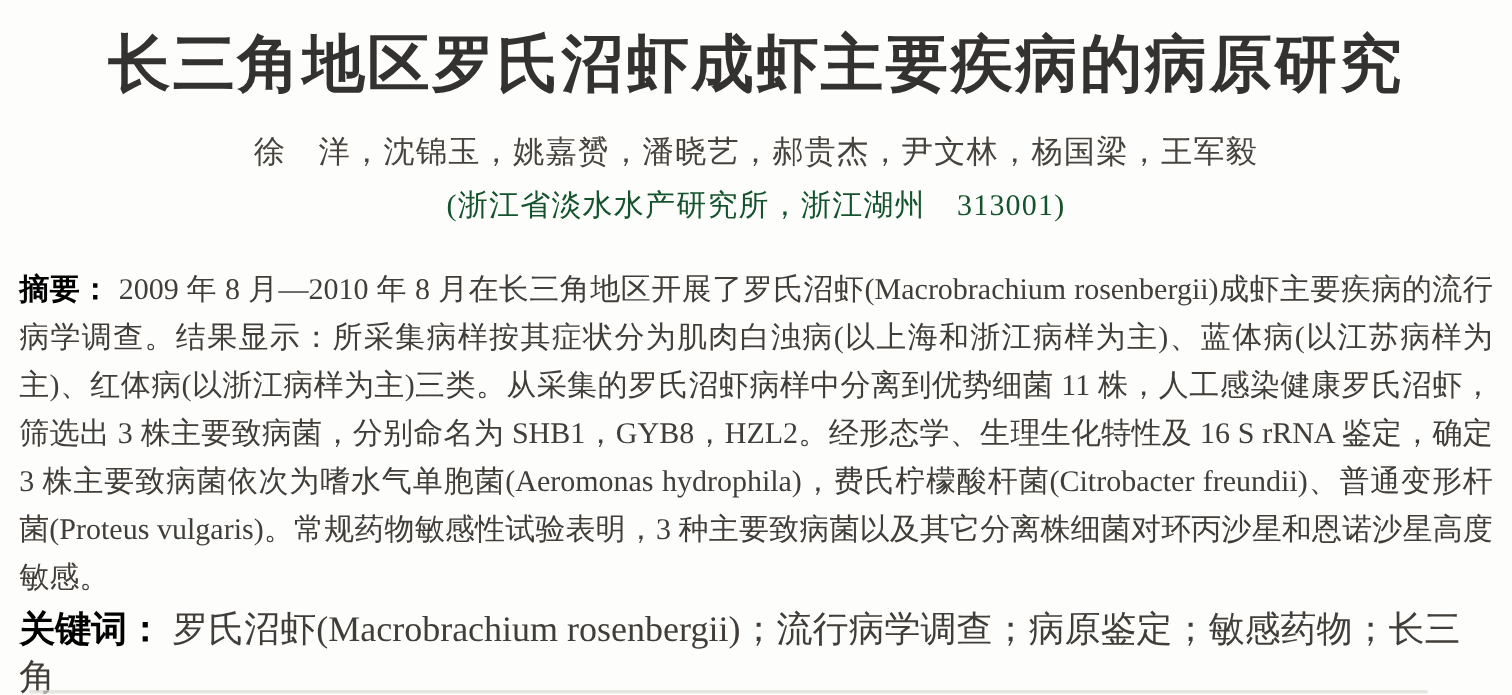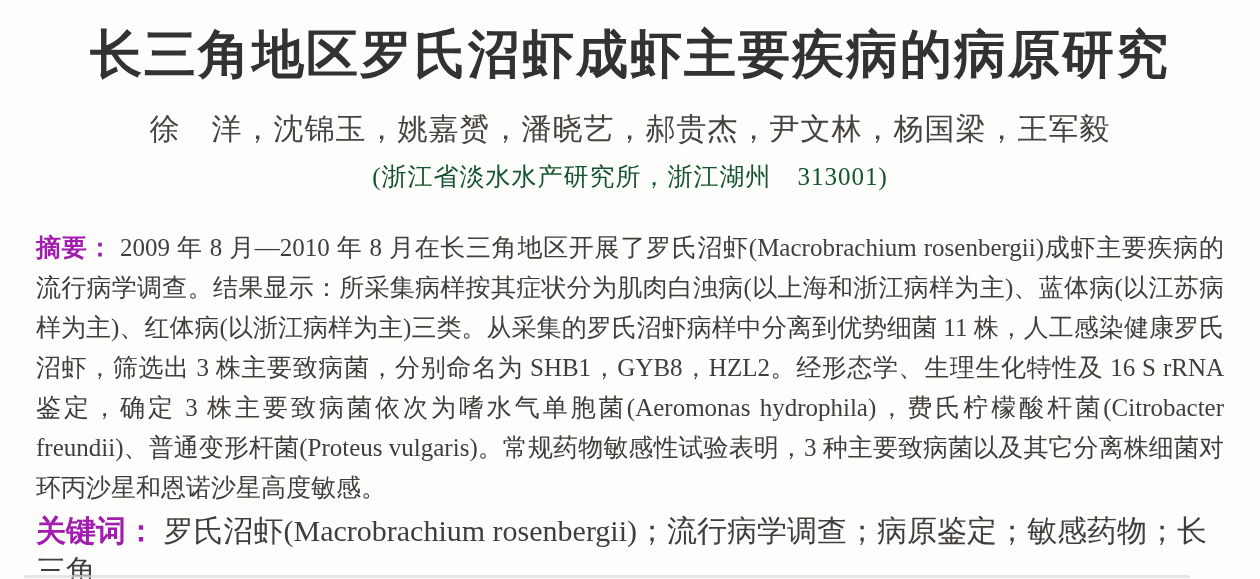--- a/index.html
+++ b/index.html
@@ -8,7 +8,7 @@
     width: 1260px;
     height: 579px;
     box-sizing: border-box;
-    padding: 16px 36px 0;
+    padding: 16px 16px 0;
     overflow: hidden;
     background: #fdfdfb;
     color: #413e3a;

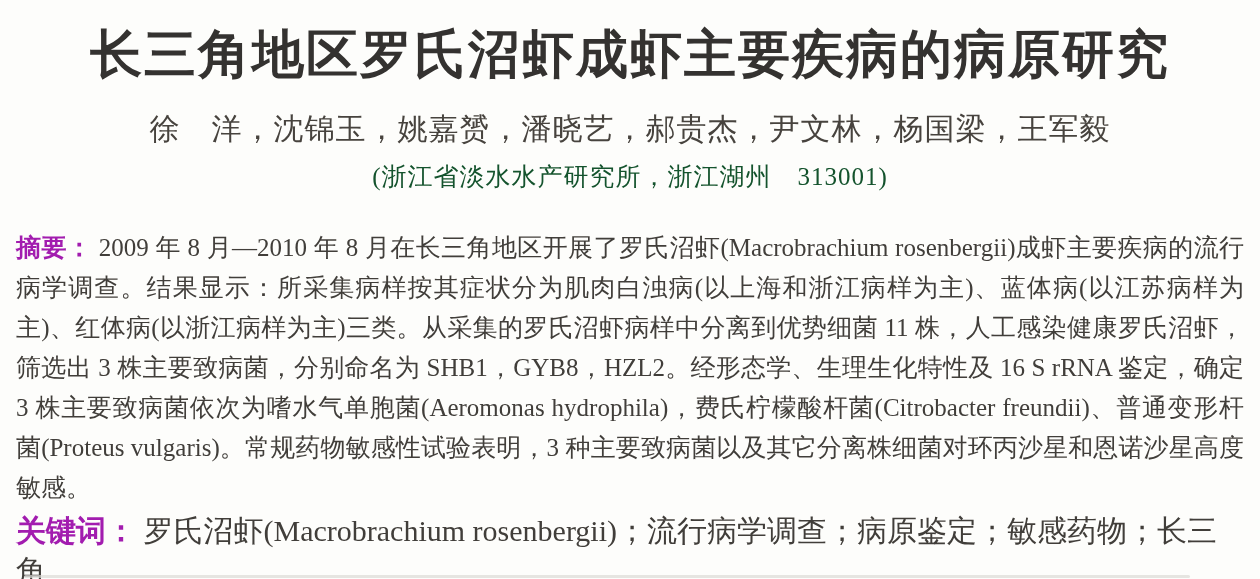--- a/index.html
+++ b/index.html
@@ -27,7 +27,7 @@
   .authors {
     margin-top: 22px;
     text-align: center;
-    font-size: 30px;
+    font-size: 26px;
     letter-spacing: 1px;
     color: #47433e;
   }

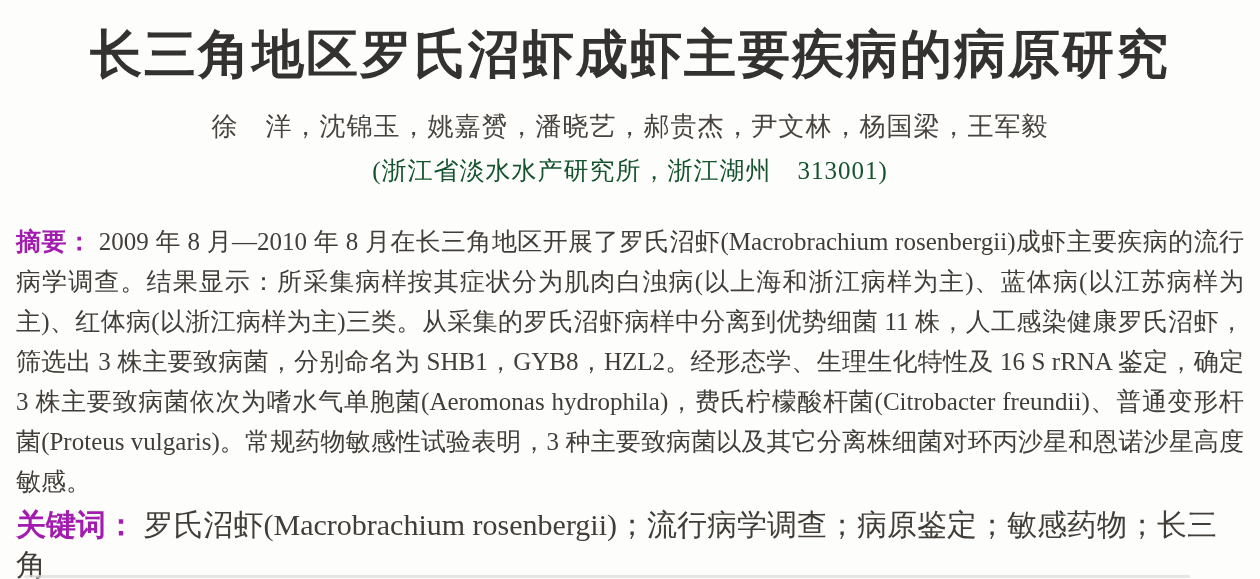--- a/index.html
+++ b/index.html
@@ -54,7 +54,7 @@
   .label {
     font-family: "Liberation Sans", sans-serif;
     font-weight: 700;
-    color: #a21caf;
+    color: #000000;
   }
   .latin-italic { }
   .scan-artifact {

